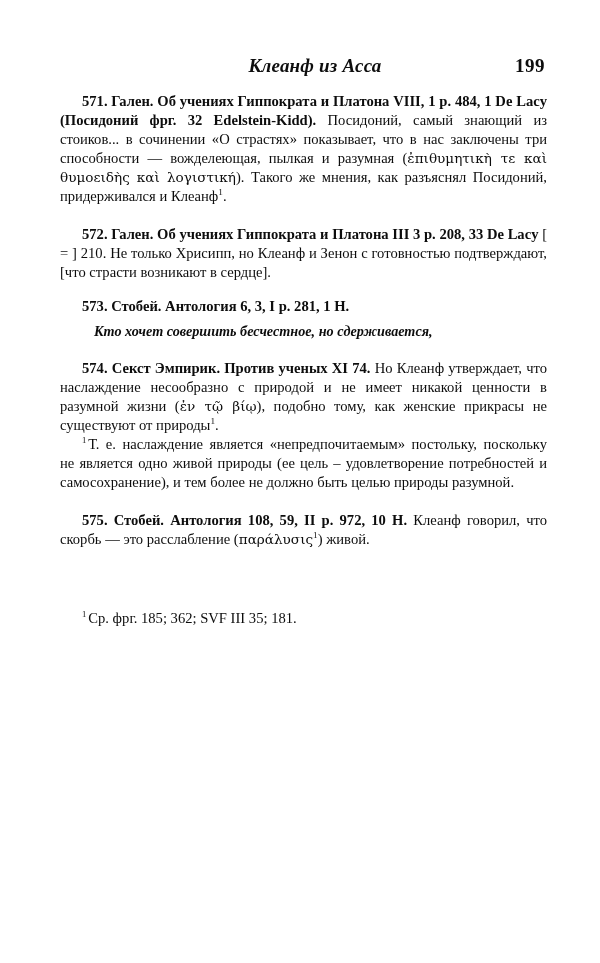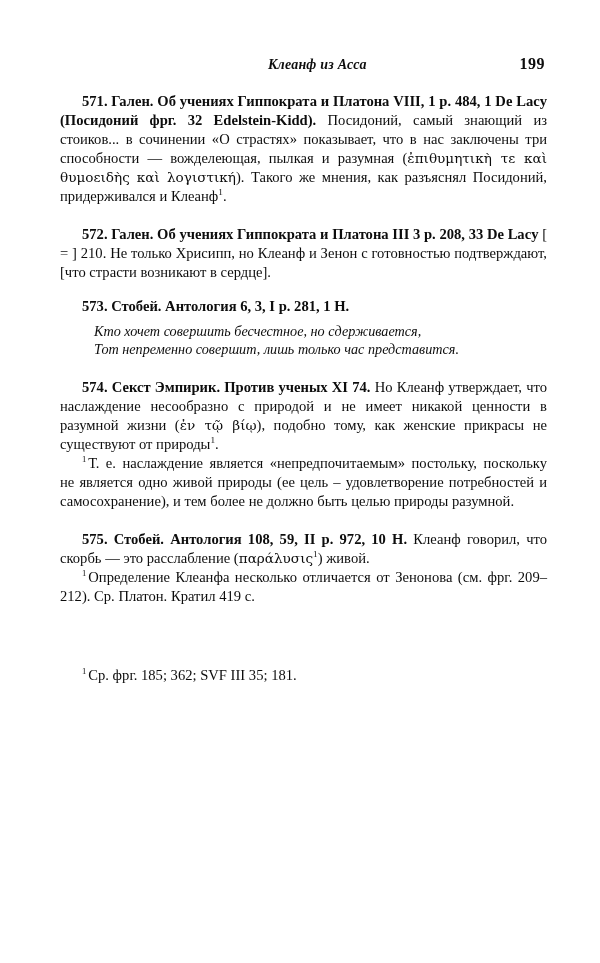--- a/index.html
+++ b/index.html
@@ -34,7 +34,7 @@
     font-family: "Liberation Serif", serif;
     font-style: italic;
     font-weight: bold;
-    font-size: 14px;
+    font-size: 19px;
     letter-spacing: 0.2px;
     flex: 1;
     text-align: center;

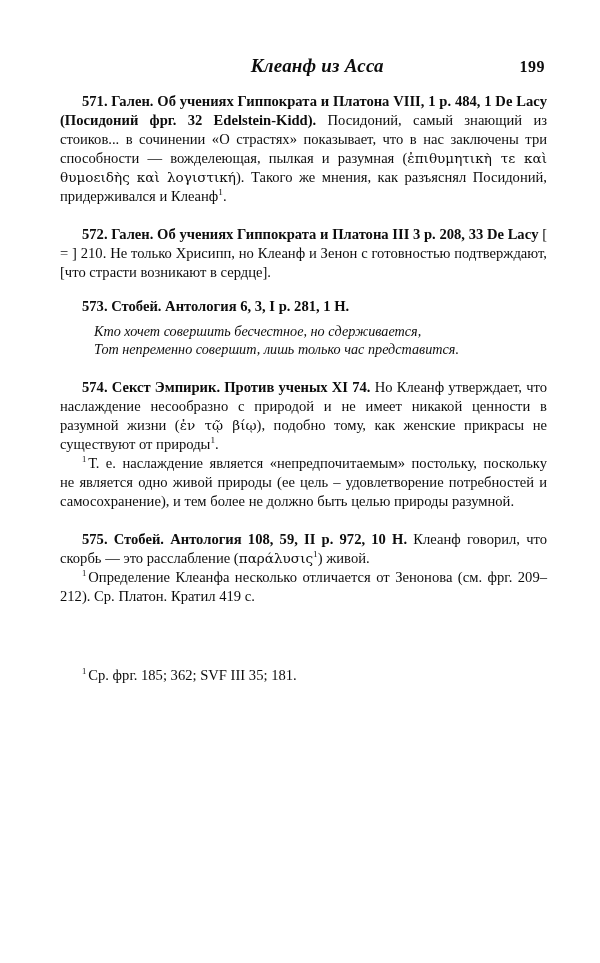--- a/index.html
+++ b/index.html
@@ -43,7 +43,7 @@
   .page-number {
     font-family: "Liberation Serif", serif;
     font-weight: bold;
-    font-size: 16px;
+    font-size: 19px;
     letter-spacing: 0.5px;
   }
   .content {

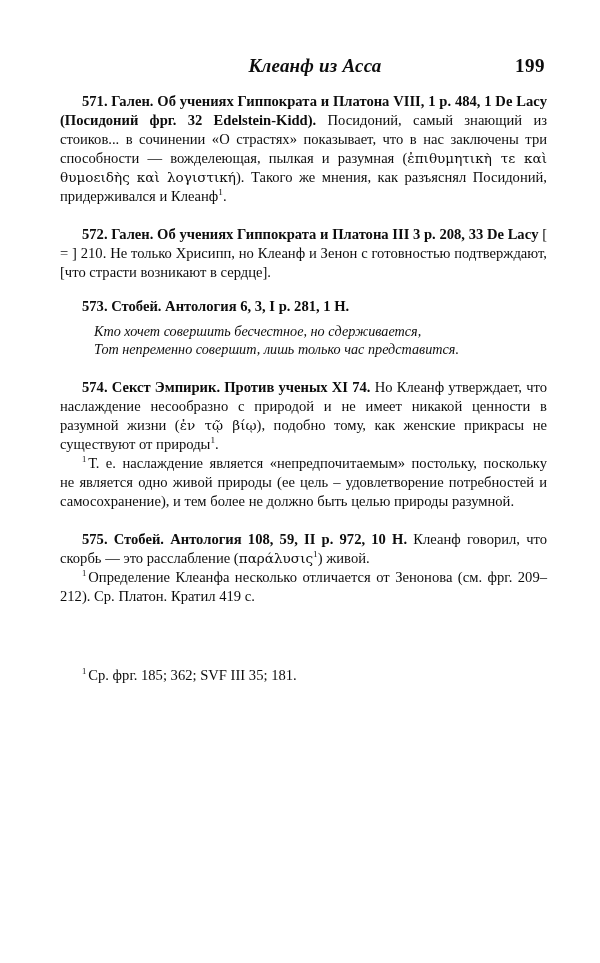--- a/index.html
+++ b/index.html
@@ -79,6 +79,7 @@
     text-align: left;
     padding-left: 34px;
     text-indent: 0;
+    font-weight: bold;
   }
   .verse div {
     white-space: nowrap;

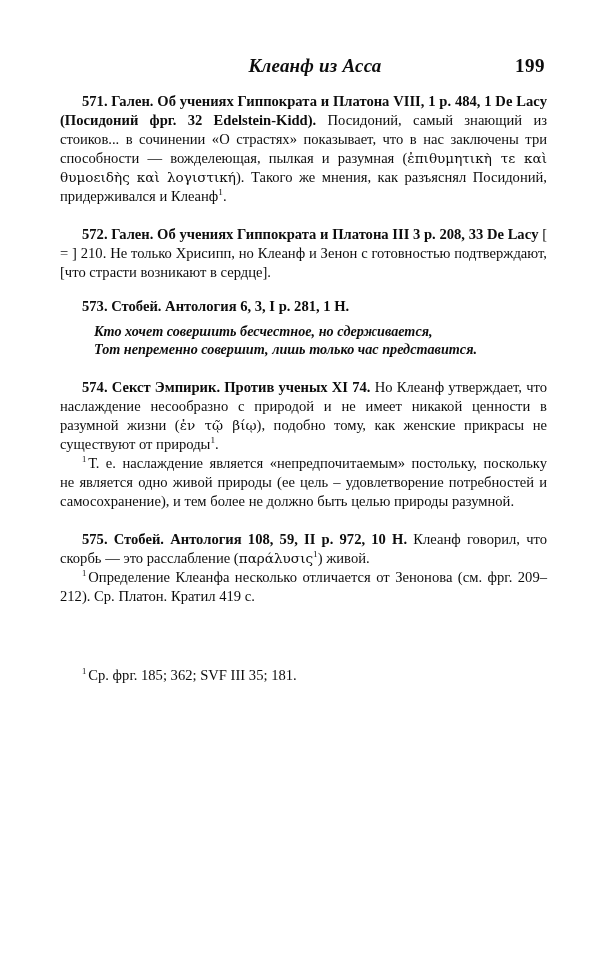--- a/index.html
+++ b/index.html
@@ -141,7 +141,6 @@
       <p><span class="lead">573. Стобей. Антология 6, 3, I p. 281, 1 H.</span></p>
       <div class="verse">
         <div>Кто хочет совершить бесчестное, но сдерживается,</div>
-        <div>Тот непременно совершит, лишь только час представится.</div>
       </div>
     </div>
 

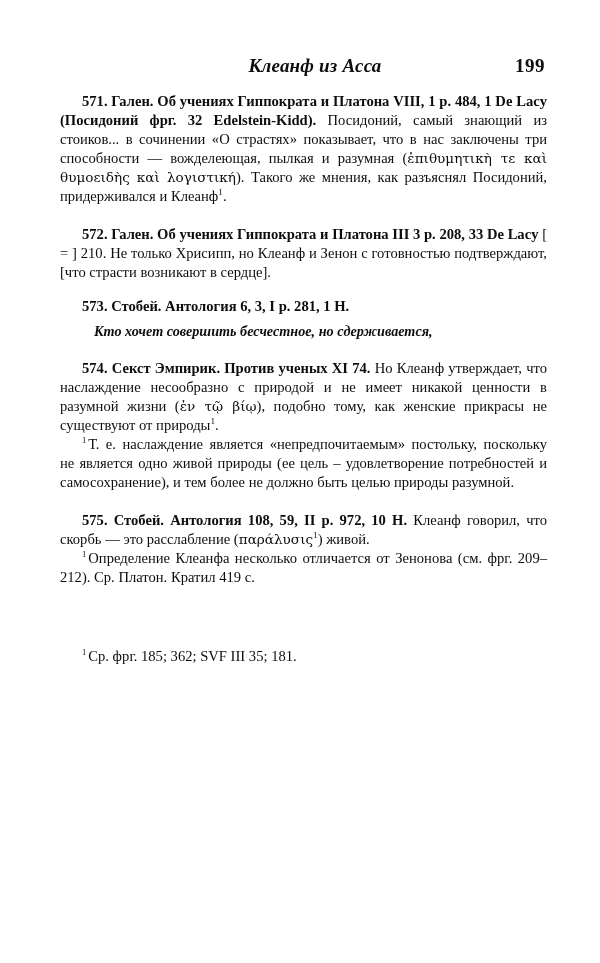--- a/index.html
+++ b/index.html
@@ -155,7 +155,6 @@
 
     <div class="frag">
       <p><span class="lead">575. Стобей. Антология 108, 59, II p. 972, 10 H.</span><span> Клеанф говорил, что скорбь — это расслабление (</span><span class="greek">παράλυσις</span><sup class="fn">1</sup><span>) живой.</span></p>
-      <p class="note"><span class="fn">1</span><span>Определение Клеанфа несколько отличается от Зенонова (см. фрг. 209–212). Ср. </span><span class="it">Платон.</span><span> Кратил 419 c.</span></p>
     </div>
 
     <div style="height:34px"></div>

